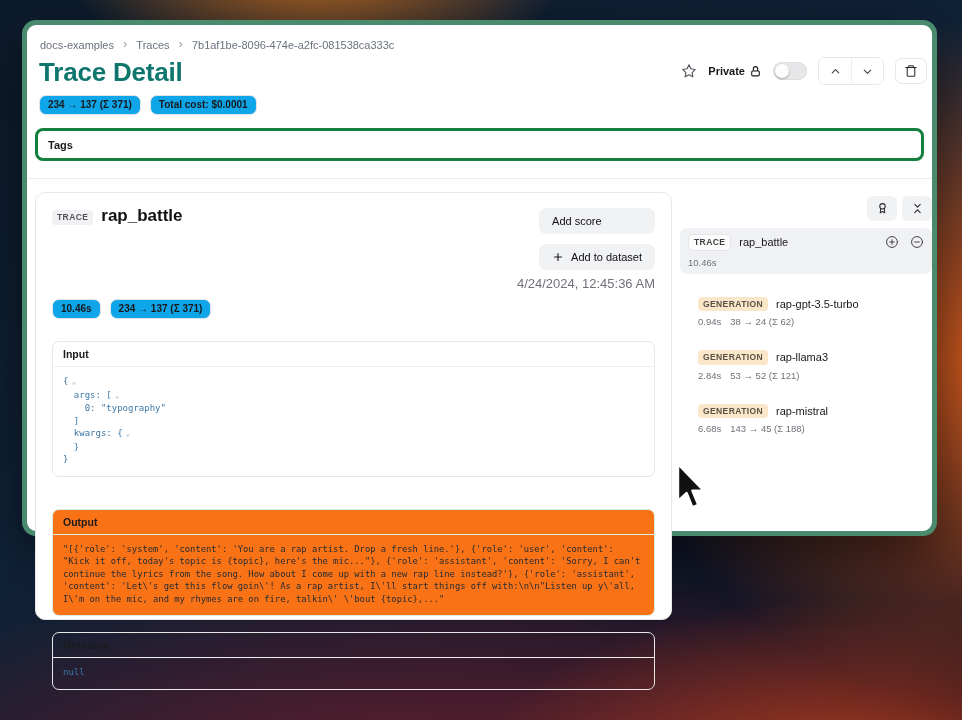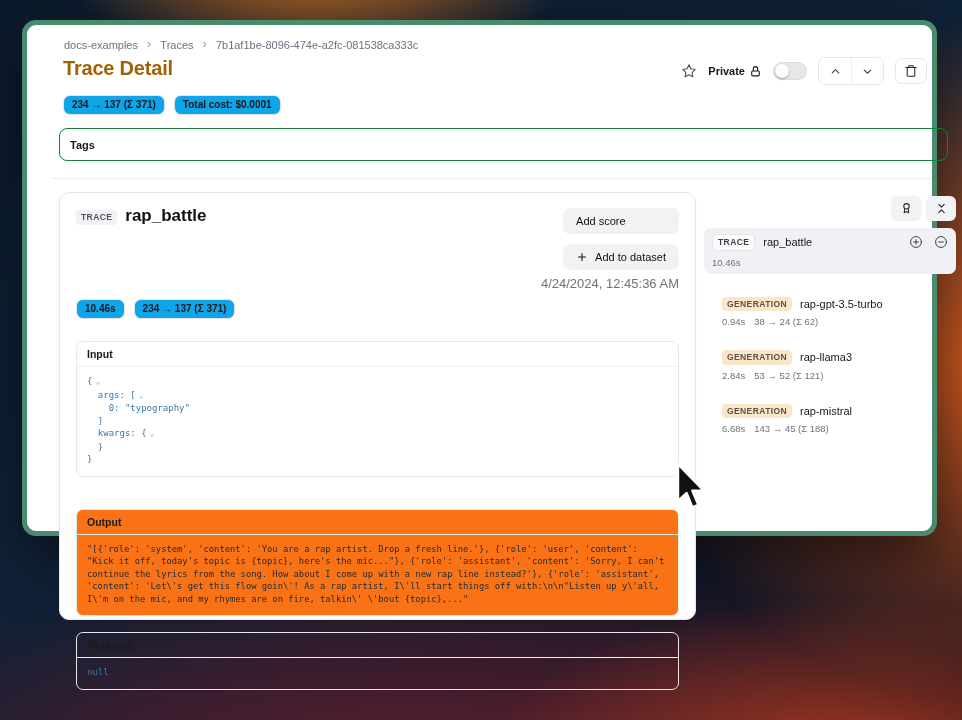--- a/index.html
+++ b/index.html
@@ -19,7 +19,6 @@
     position:absolute; left:22px; top:20px; width:915px; height:516px;
     background:#ffffff; border:5px solid #4a8b6e; border-radius:14px;
     box-shadow:0 22px 55px rgba(0,0,0,.55);
-    padding-left:24px;
   }
   .win-inner { position:relative; width:100%; height:100%; color:#18181b; }
 

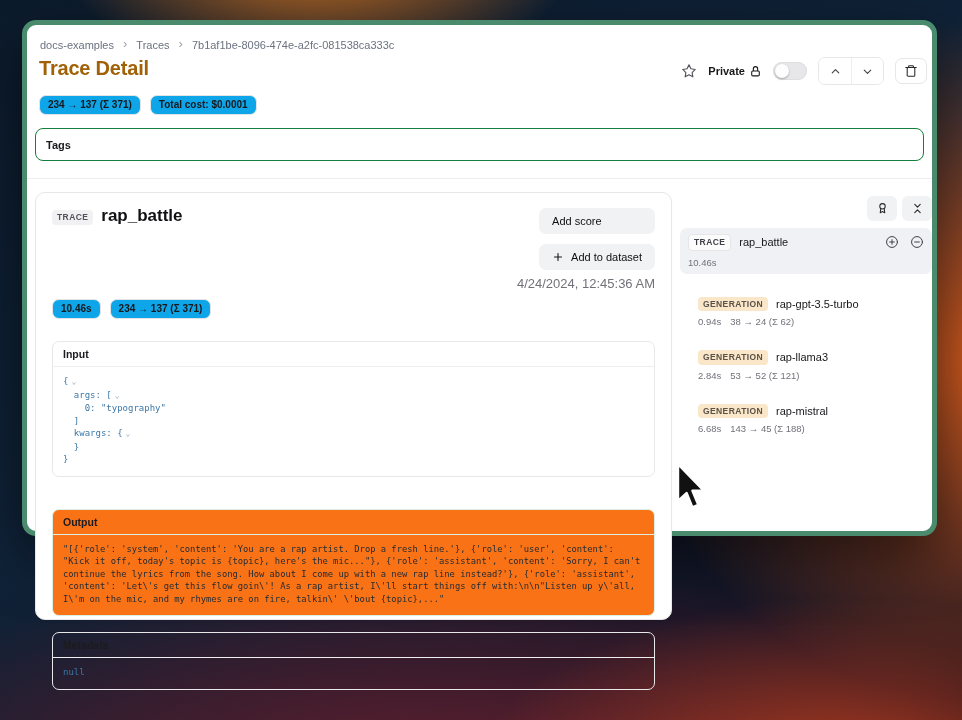--- a/index.html
+++ b/index.html
@@ -28,8 +28,8 @@
   .crumb { cursor:default; }
   .crumb-sep { color:#a1a1aa; font-size:13px; line-height:1; padding-bottom:2px; }
 
-  .page-title { position:absolute; left:12px; top:32px; font-size:20px; font-weight:700;
-    letter-spacing:-.2px; color:#a16207; }
+  .page-title { position:absolute; left:12px; top:32px; font-size:26px; font-weight:700;
+    letter-spacing:-.2px; color:#0f766e; }
 
   .badge { display:inline-flex; align-items:center; border:1px solid #e4e4e7; background:#0ea5e9;
     border-radius:7px; padding:3px 8px; font-size:10px; font-weight:700; color:#18181b;

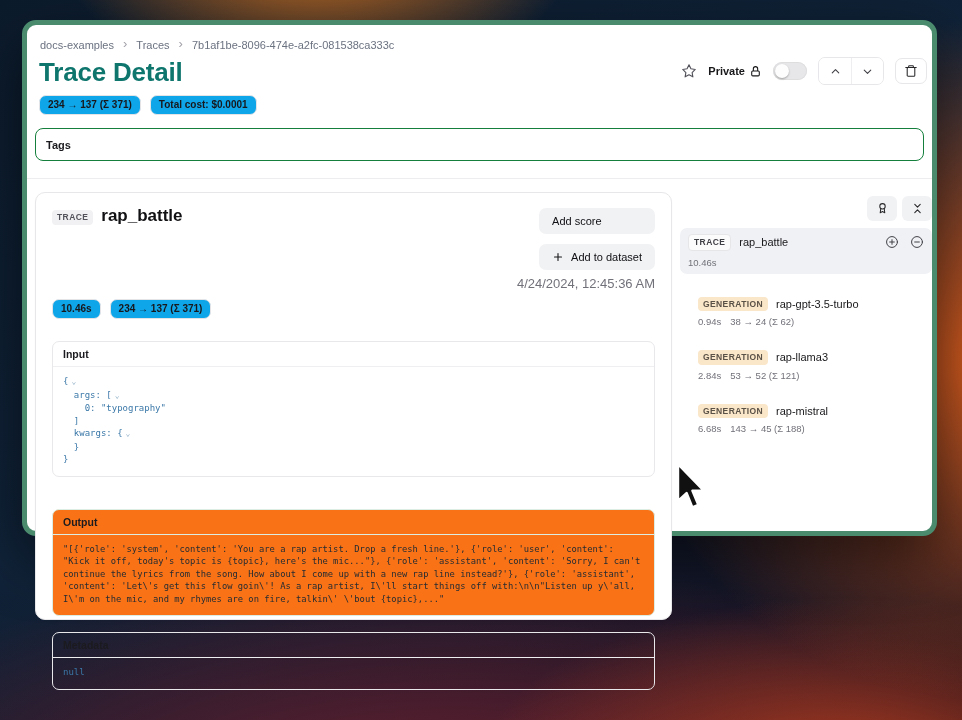--- a/index.html
+++ b/index.html
@@ -51,7 +51,7 @@
 
   
   .tags-box { position:absolute; left:8px; top:103px; width:889px; height:33px;
-    border:1px solid #15803d; border-radius:8px; display:flex; align-items:center;
+    border:3px solid #15803d; border-radius:8px; display:flex; align-items:center;
     padding:0 10px; font-size:11px; font-weight:700; color:#1b1b1f; }
   .full-divider { position:absolute; left:0; right:0; top:153px; height:1px; background:#ededf0; }
 

